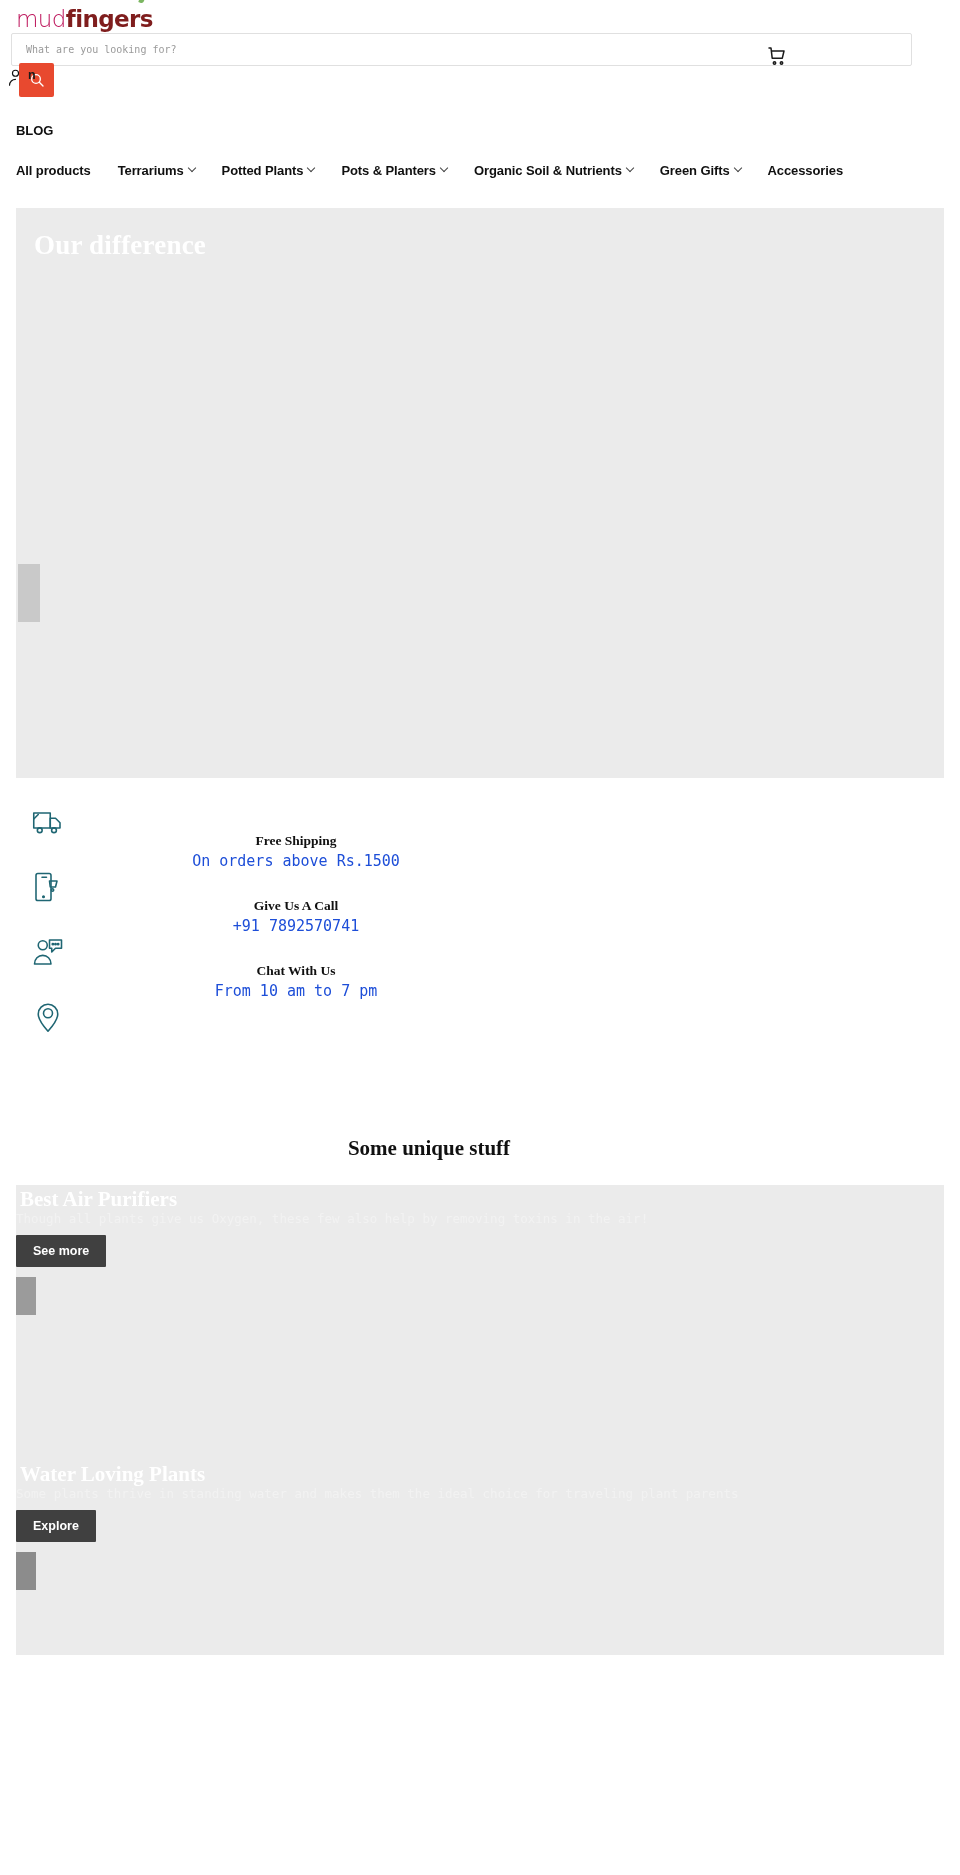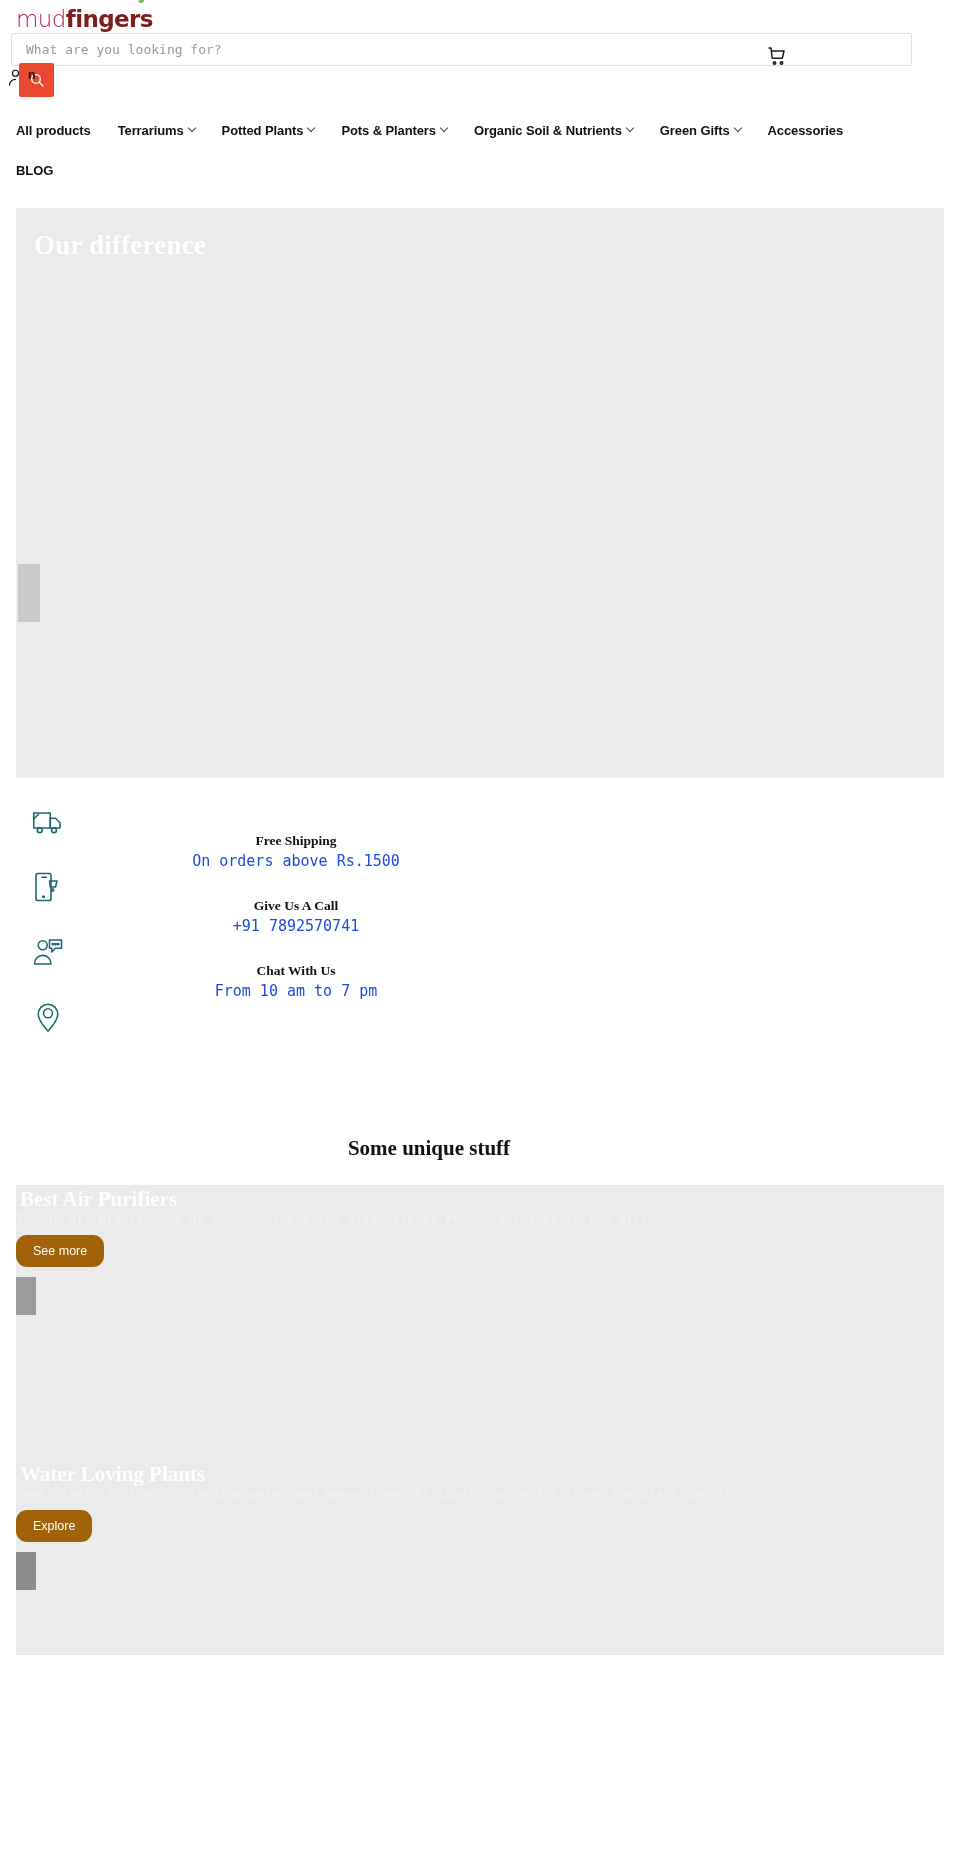--- a/index.html
+++ b/index.html
@@ -60,7 +60,7 @@
     border: 0; outline: none;
     padding: 0 14px;
     font-family: "DejaVu Sans Mono", monospace;
-    font-size: 13px;
+    font-size: 10px;
     color: #3a3a3a;
     background: transparent;
   }

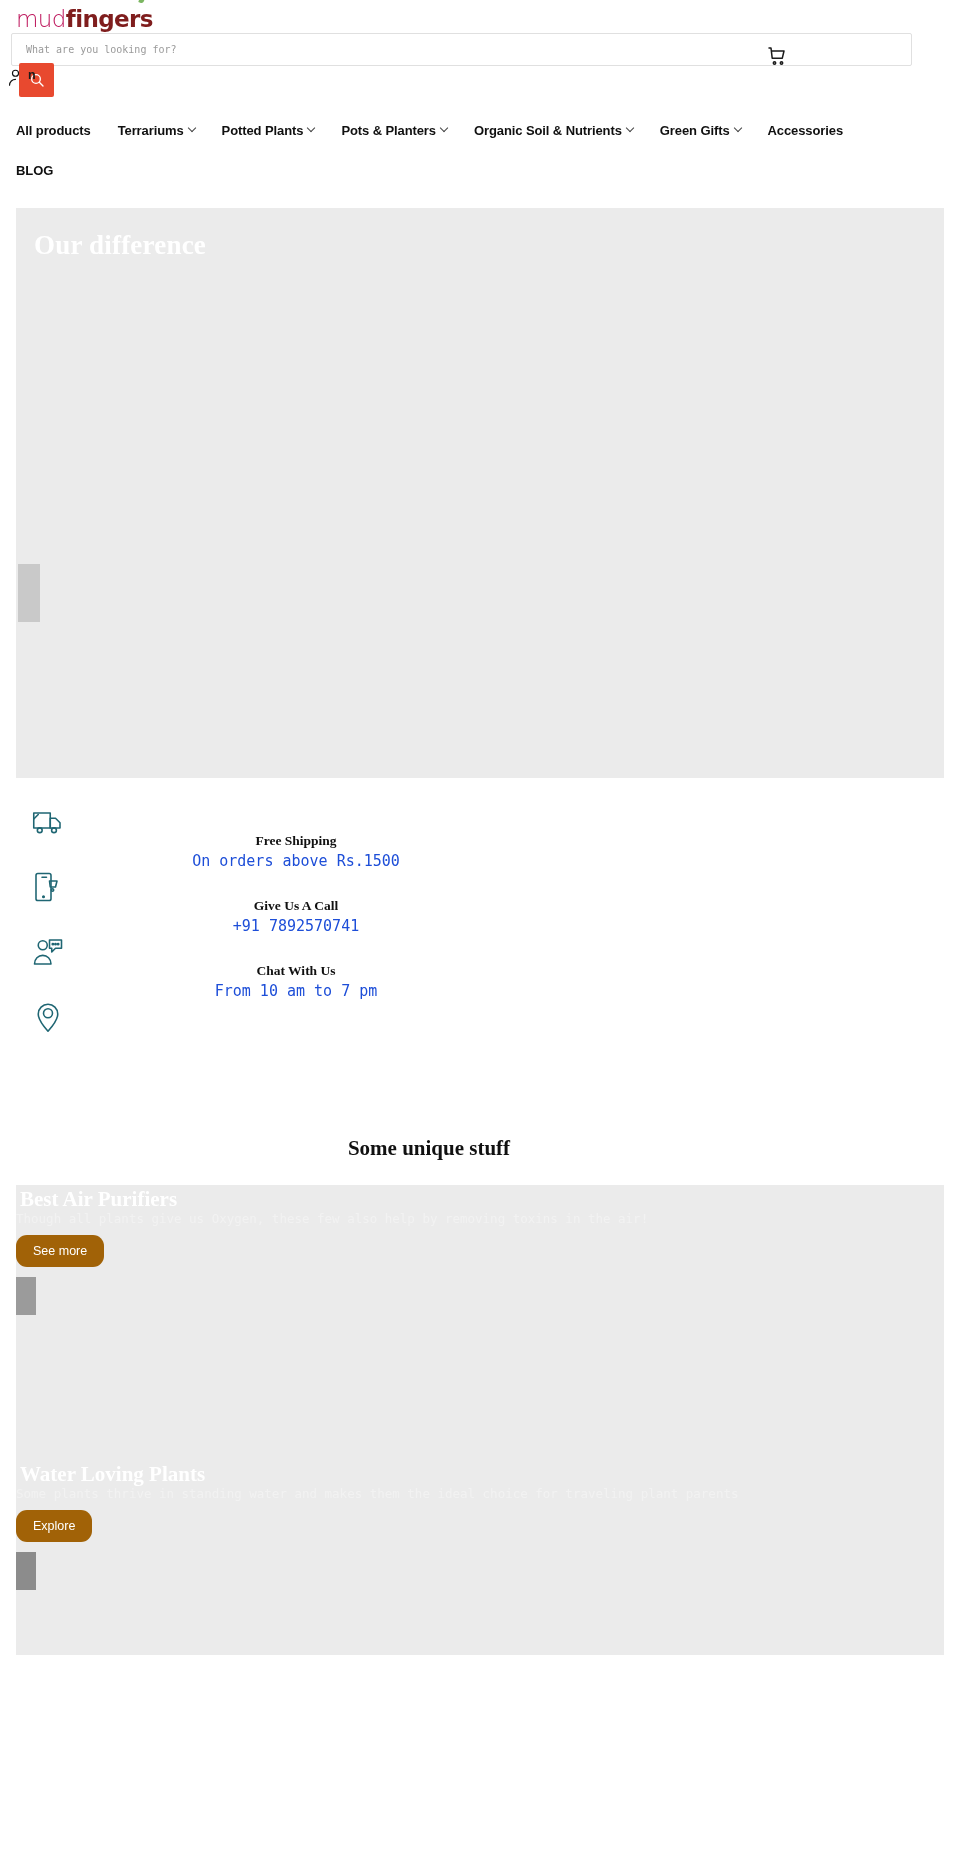--- a/index.html
+++ b/index.html
@@ -298,6 +298,11 @@
 <nav class="nav">
   <div class="nav-row">
     <div class="nav-item">
+      <span>BLOG</span>
+    </div>
+  </div>
+  <div class="nav-row">
+    <div class="nav-item">
       <span>All products</span>
     </div>
     <div class="nav-item">
@@ -322,11 +327,6 @@
     </div>
     <div class="nav-item">
       <span>Accessories</span>
-    </div>
-  </div>
-  <div class="nav-row">
-    <div class="nav-item">
-      <span>BLOG</span>
     </div>
   </div>
 </nav>

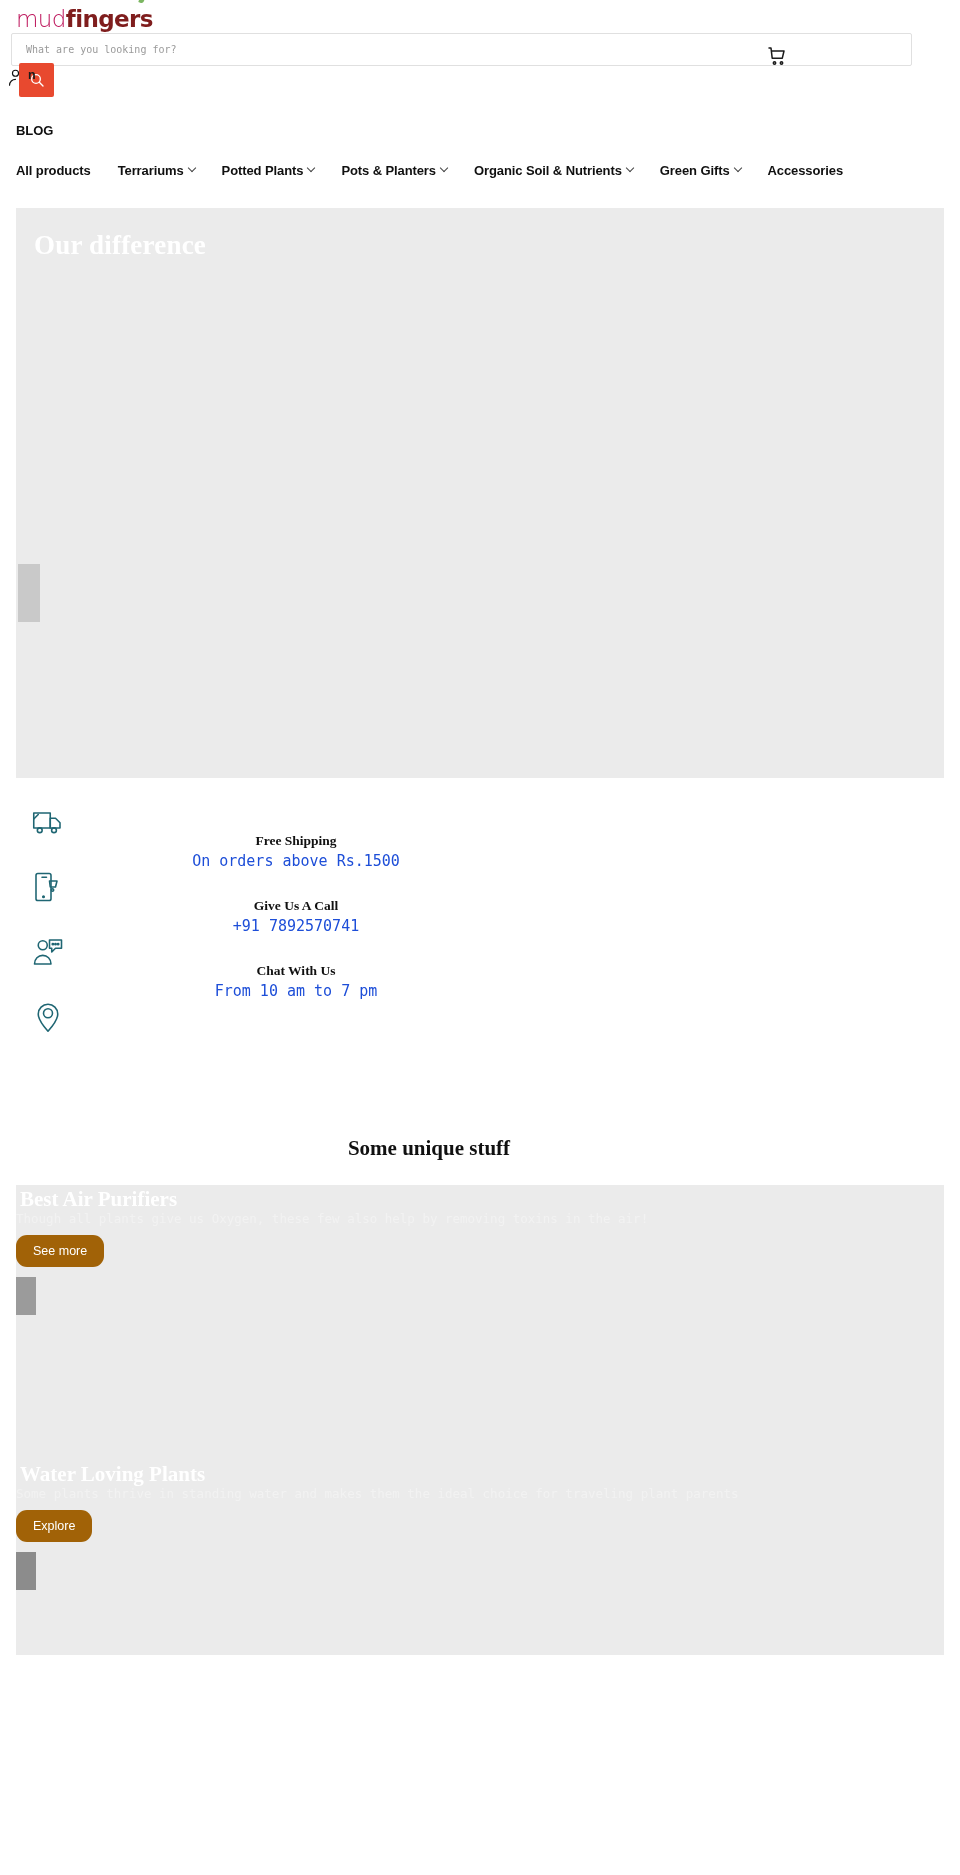--- a/index.html
+++ b/index.html
@@ -228,12 +228,12 @@
   }
   .promo-btn {
     position: absolute;
-    background: #a16207;
+    background: #404040;
     color: #ffffff;
     border: 0;
-    border-radius: 11px;
+    border-radius: 1px;
     font-size: 12.5px;
-    font-weight: 400;
+    font-weight: 700;
     padding: 9px 17px;
     cursor: pointer;
     font-family: "Liberation Sans", sans-serif;

